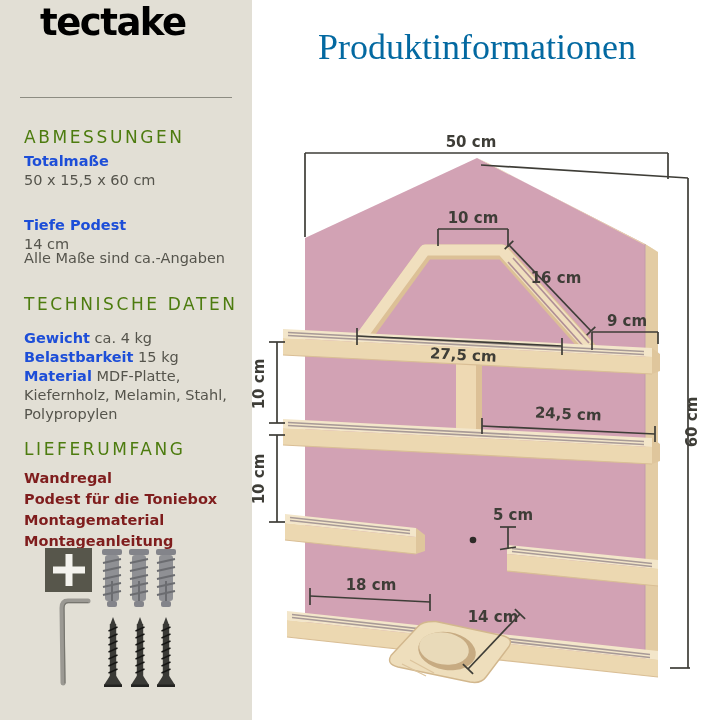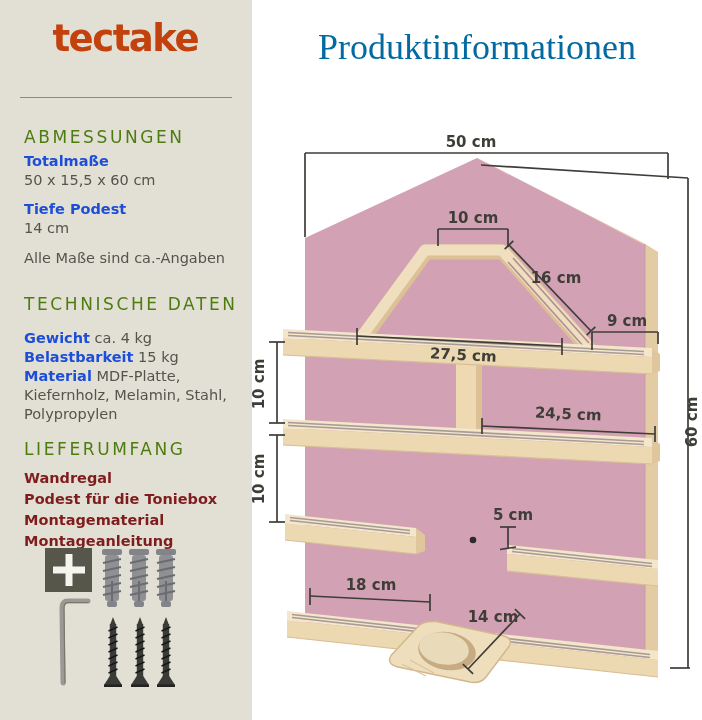--- a/index.html
+++ b/index.html
@@ -7,7 +7,7 @@
          font-family:"DejaVu Sans",sans-serif;background:#ffffff;}
   
   .sidebar{position:absolute;left:0;top:0;width:252px;height:720px;background:#e2dfd5;}
-  .logo{position:absolute;left:40px;top:20px;width:158px;text-align:right;color:#c2410c;}
+  .logo{position:absolute;left:40px;top:4px;width:158px;color:#000000;}
   .logo .brand{font-size:37px;font-weight:bold;letter-spacing:-1.5px;line-height:38px;}
   .logo .sub{font-family:"Liberation Serif",serif;font-size:23px;line-height:24px;margin-top:-2px;}
   .divider{position:absolute;left:20px;top:97px;width:212px;height:1px;background:#8d8c82;}

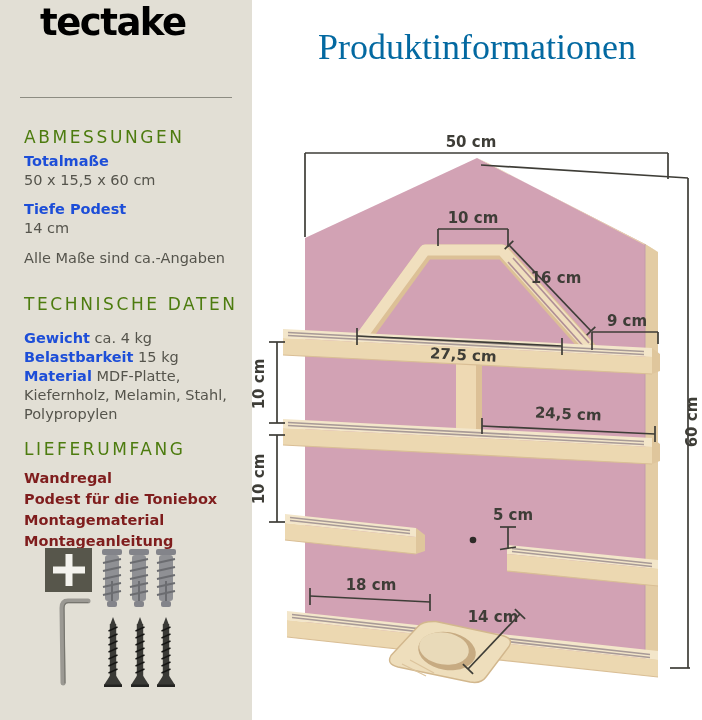--- a/index.html
+++ b/index.html
@@ -43,7 +43,7 @@
       <span>50 x 15,5 x 60 cm</span>
     </div>
 
-    <div class="blk txt" style="top:200px">
+    <div class="blk txt" style="top:216px">
       <span class="lbl">Tiefe Podest</span><br>
       <span>14 cm</span>
     </div>

